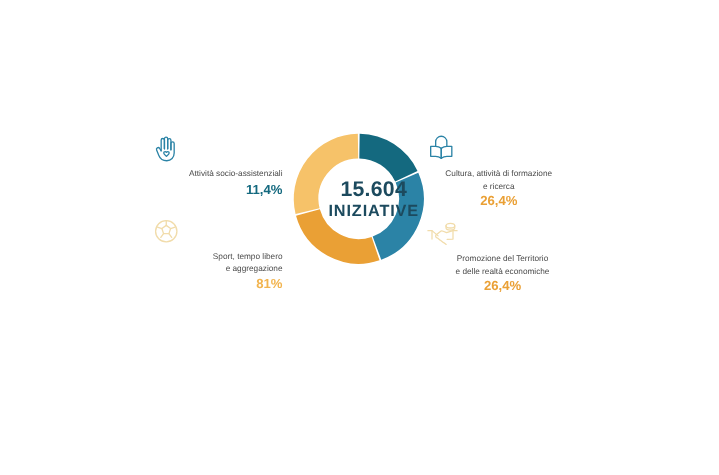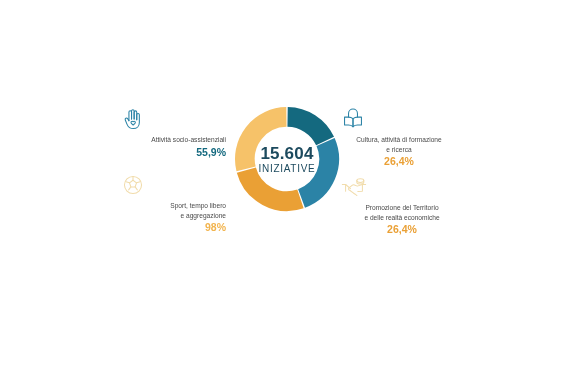--- a/index.html
+++ b/index.html
@@ -86,7 +86,7 @@
       </svg>
     </span>
     <div class="txt">Attività socio-assistenziali</div>
-    <div class="pct" style="color:#14697f">55,9%</div>
+    <div class="pct" style="color:#14697f">11,4%</div>
   </div>
 
   <div class="lab lab-left" id="lab-sport">

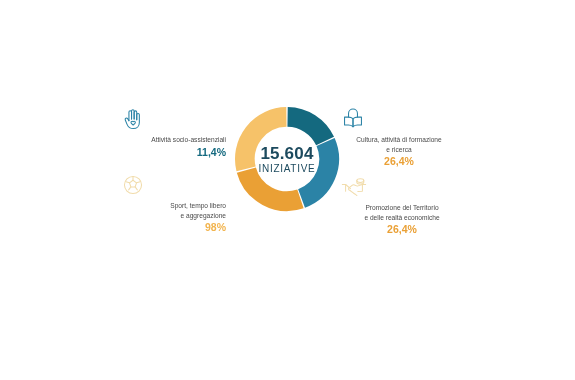--- a/index.html
+++ b/index.html
@@ -17,7 +17,7 @@
   .donut-svg{display:block;width:110px;height:110px;}
 
   .center-text{
-    position:absolute;left:0;top:0;width:110px;height:110px;
+    position:absolute;left:12px;top:0;width:110px;height:110px;
     display:flex;flex-direction:column;align-items:center;justify-content:center;
     pointer-events:none;
   }

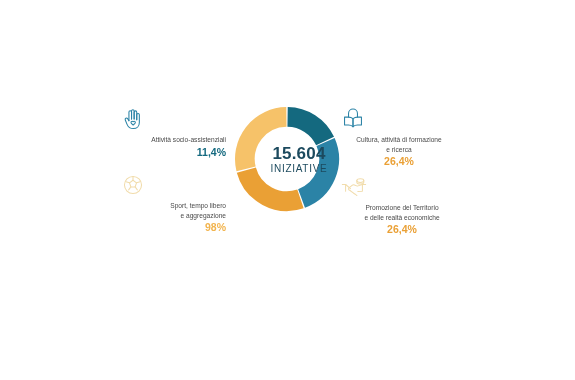--- a/index.html
+++ b/index.html
@@ -25,7 +25,7 @@
     font-size:17px;font-weight:bold;color:#1c4a5e;letter-spacing:.2px;line-height:1;
   }
   .center-label{
-    font-size:10px;font-weight:normal;color:#1c4a5e;letter-spacing:.7px;
+    font-size:13px;font-weight:bold;color:#1c4a5e;letter-spacing:.7px;
     margin-top:2px;line-height:1;
   }
 

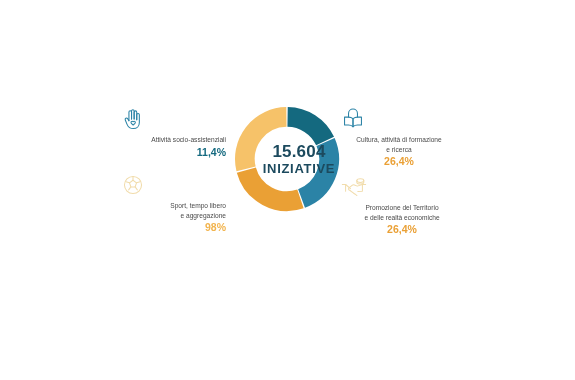--- a/index.html
+++ b/index.html
@@ -101,7 +101,7 @@
     </span>
     <div class="txt">Sport, tempo libero
 e aggregazione</div>
-    <div class="pct" style="color:#f2b44e">98%</div>
+    <div class="pct" style="color:#f2b44e">81%</div>
   </div>
 
   <div class="lab lab-right" id="lab-cultura">

